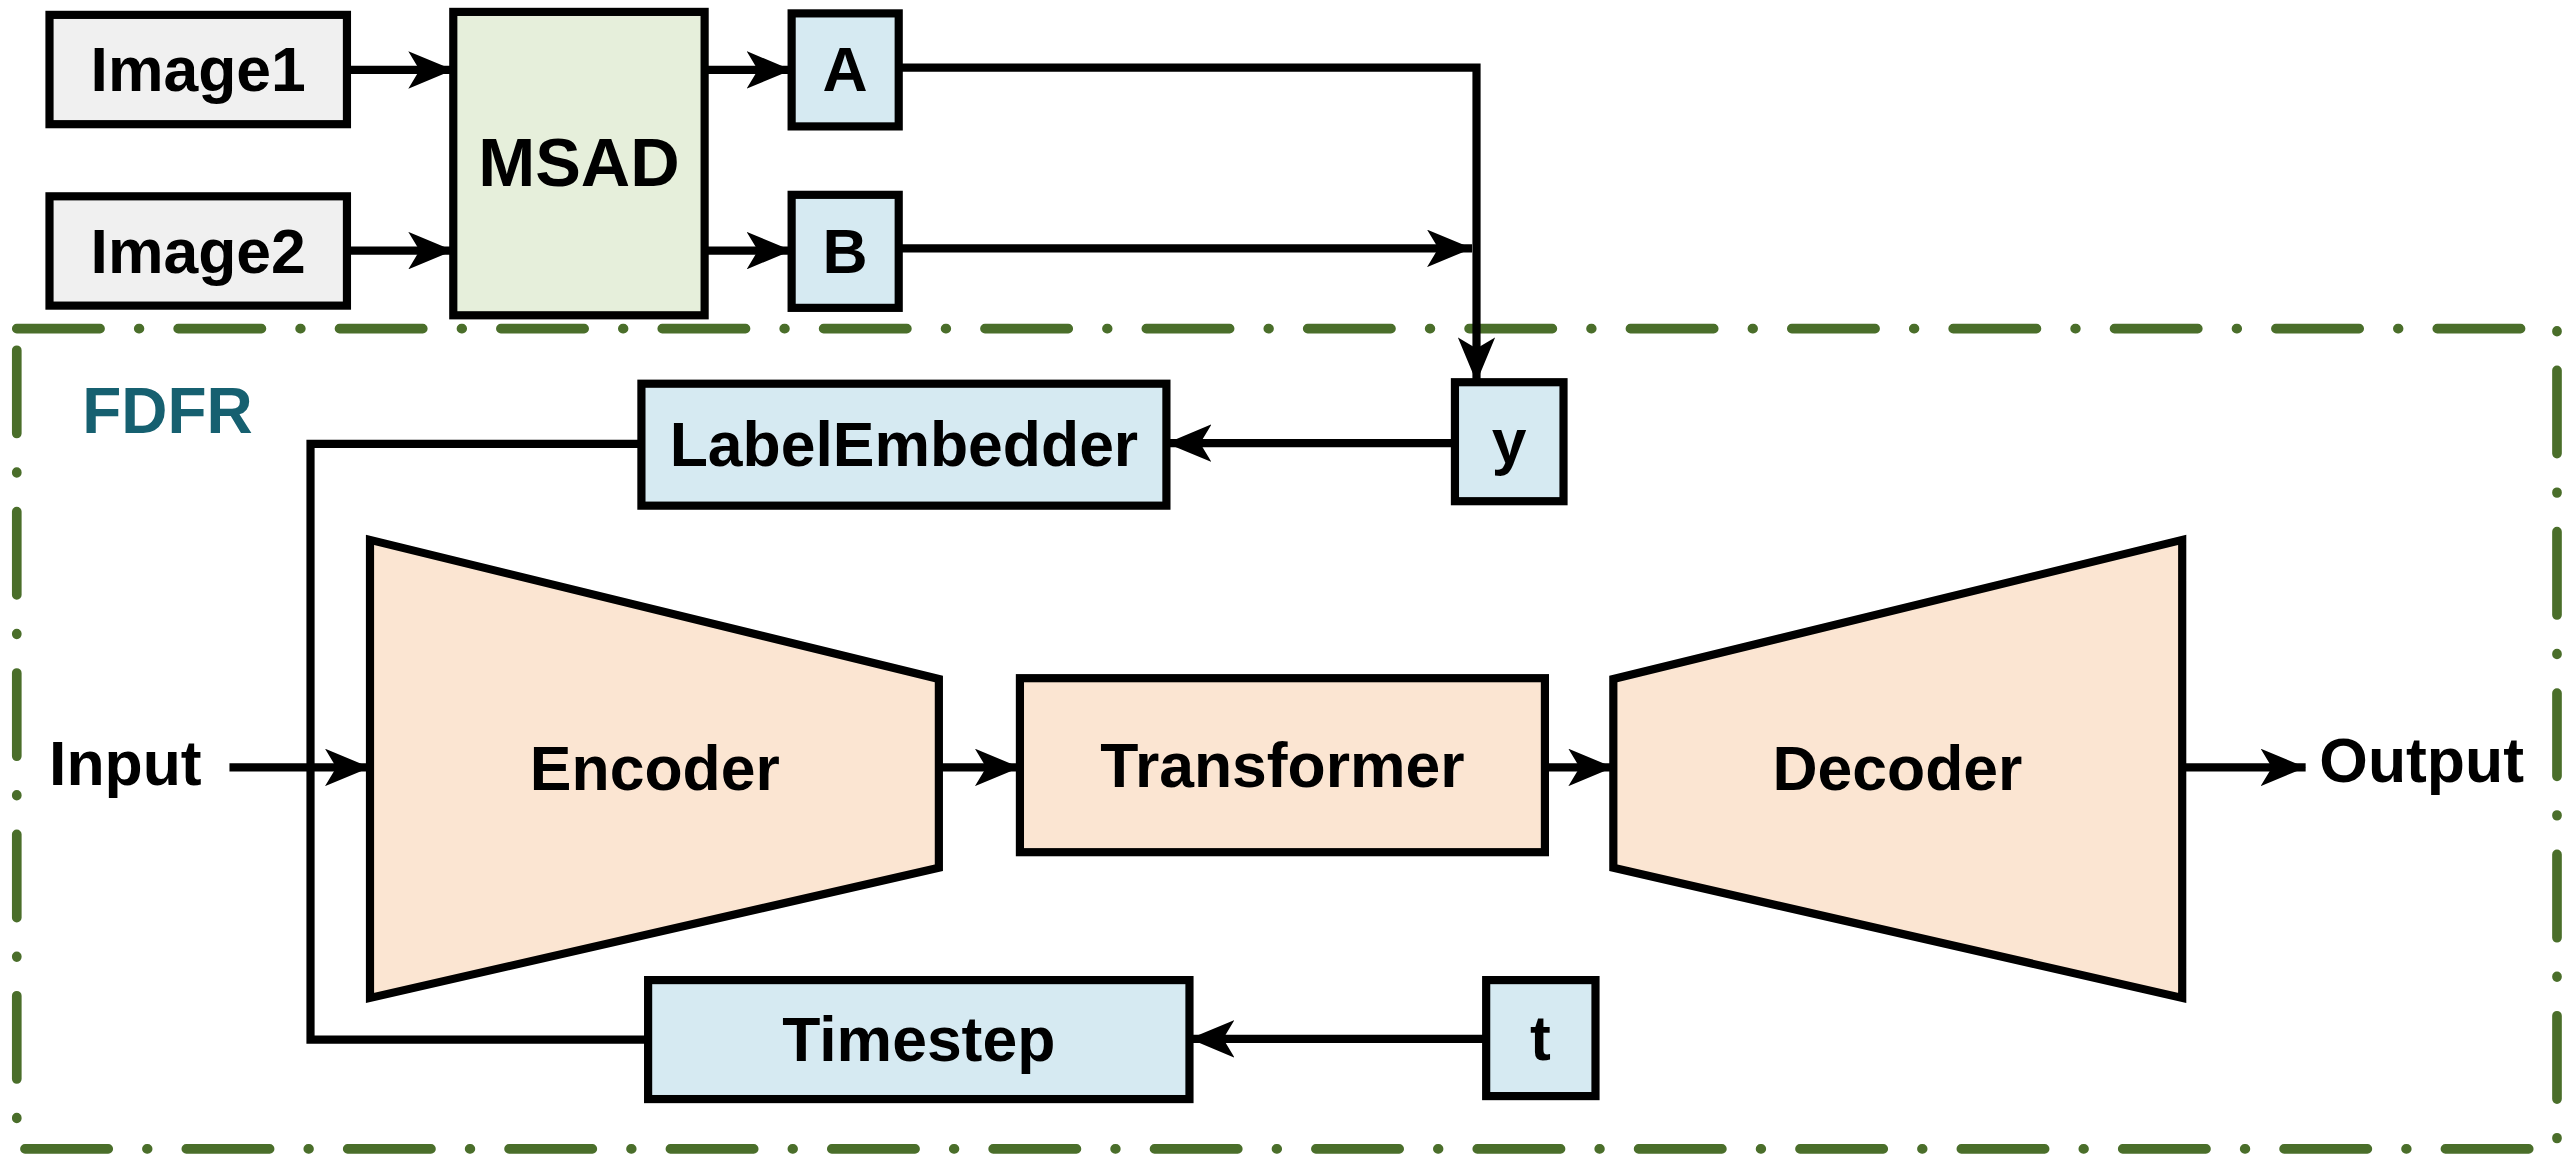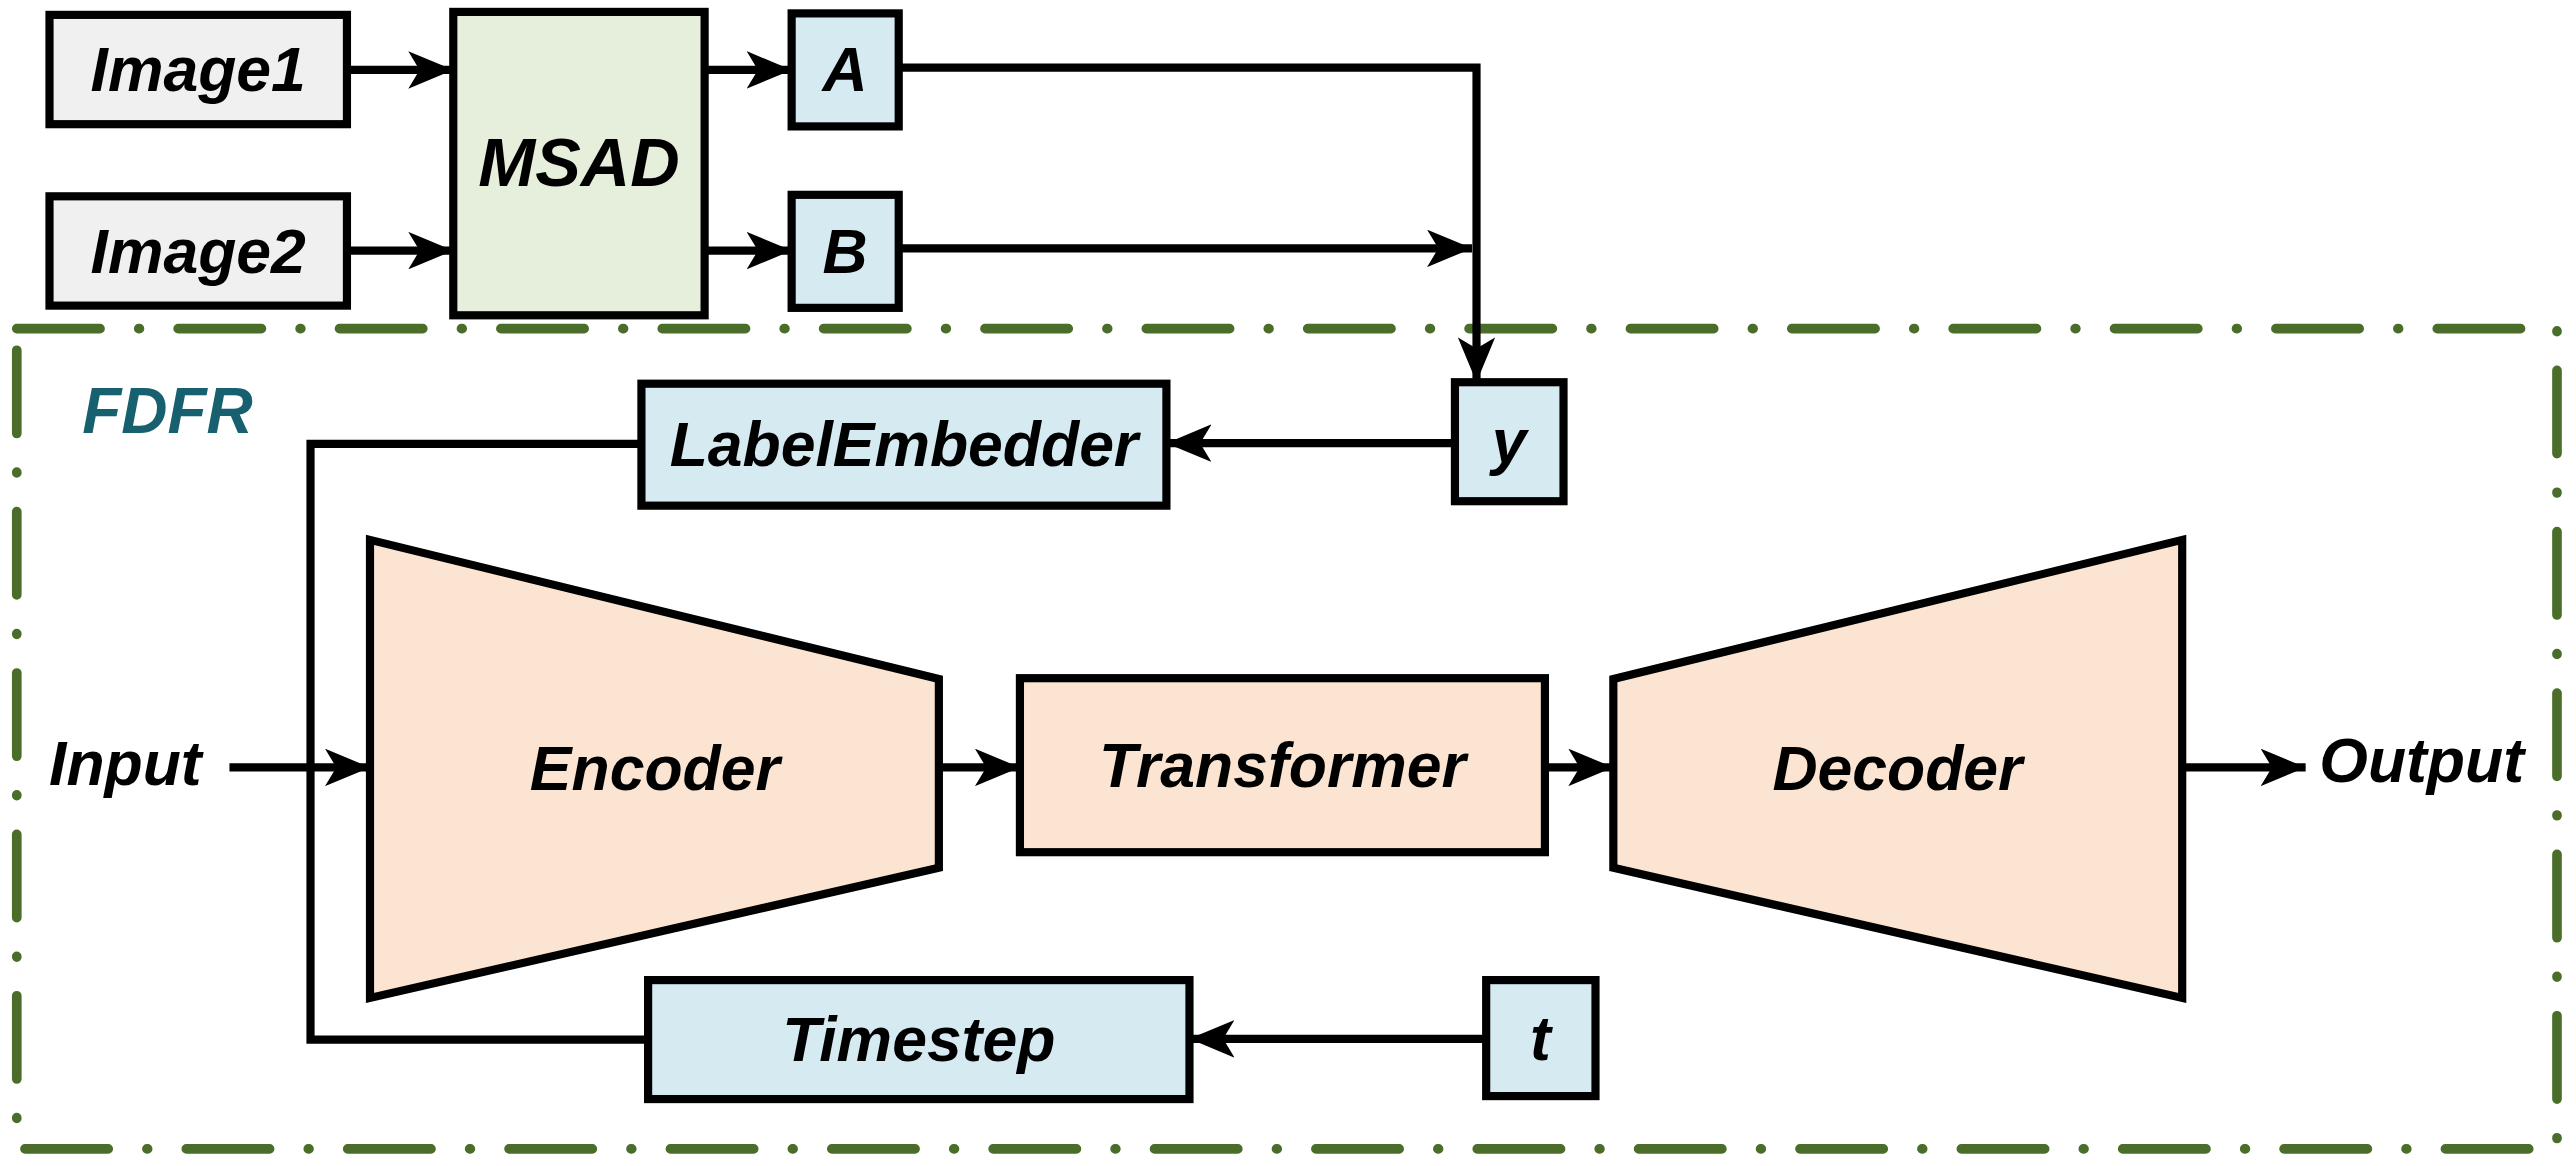--- a/index.html
+++ b/index.html
@@ -14,7 +14,7 @@
     --fdfr-label:#166070;
   }
   html,body{margin:0;padding:0;background:var(--background);}
-  .stage{position:relative;width:2576px;height:1166px;background:var(--background);overflow:hidden;font-style:italic;}
+  .stage{position:relative;width:2576px;height:1166px;background:var(--background);overflow:hidden;}
   svg{position:absolute;left:0;top:0;display:block;}
   .lbl{
     font-family:"Liberation Sans","DejaVu Sans",sans-serif;

